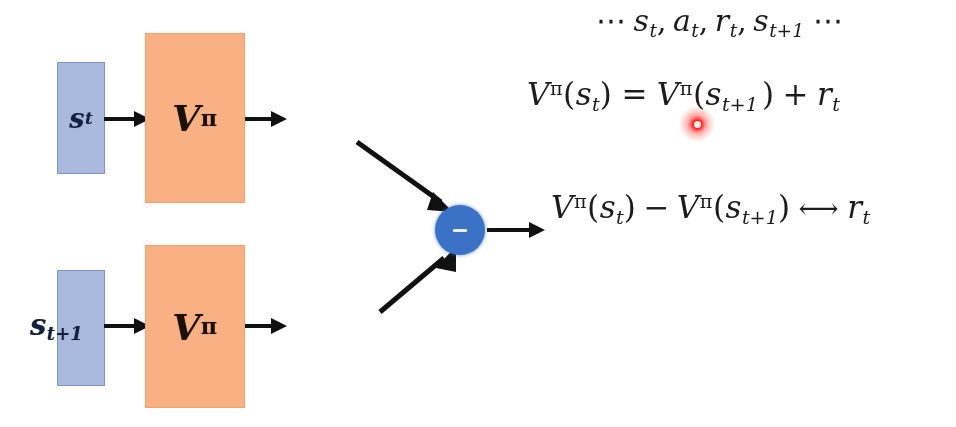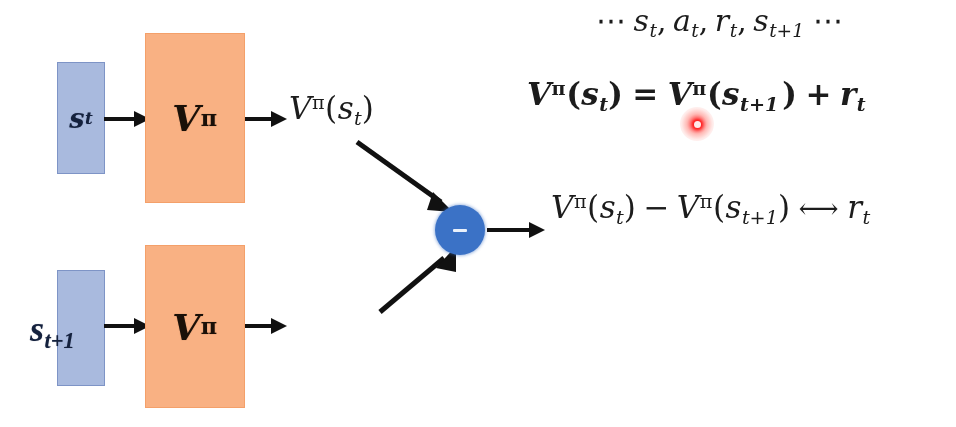--- a/index.html
+++ b/index.html
@@ -152,9 +152,6 @@
     <polygon points="26,3 42,11 26,19" fill="#111111"></polygon>
   </svg>
 
-  <div class="math" style="left:289px; top:93px; font-size:31px;">
-    <span>V</span><span class="sup">π</span><span class="paren">(</span><span>s</span><span class="sub">t</span><span class="paren">)</span>
-  </div>
 
   <svg class="arrow-svg" style="left:355px; top:140px;" width="110" height="80" viewBox="0 0 110 80">
     <line x1="2" y1="2" x2="86" y2="62" stroke="#111111" stroke-width="5"></line>

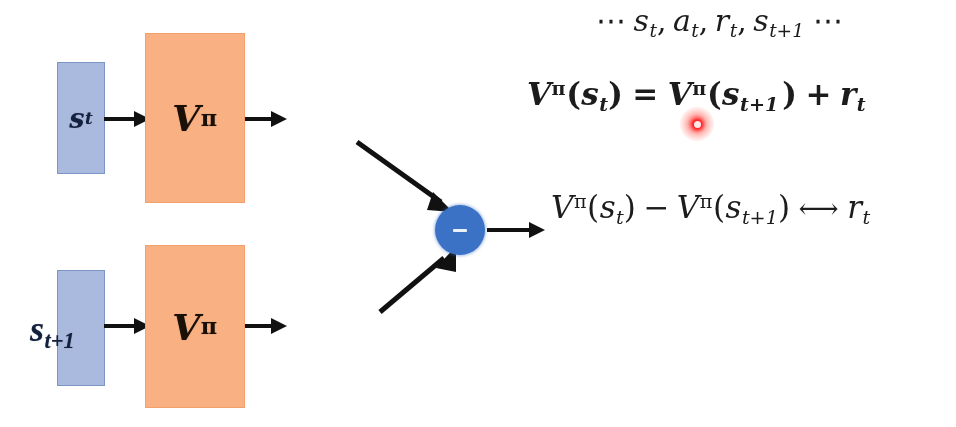--- a/index.html
+++ b/index.html
@@ -202,7 +202,7 @@
     <span class="up">⋯</span><span style="padding-left:7px;">s</span><span class="sub">t</span><span class="up" style="padding-right:6px;">,</span><span>a</span><span class="sub">t</span><span class="up" style="padding-right:6px;">,</span><span>r</span><span class="sub">t</span><span class="up" style="padding-right:6px;">,</span><span>s</span><span class="sub">t+1</span><span class="up" style="padding-left:9px;">⋯</span>
   </div>
 
-  <div class="math" style="left:527px; top:79px; font-size:31px;font-weight:bold;">
+  <div class="math" style="left:527px; top:79px; font-size:31px;">
     <span>V</span><span class="sup">π</span><span class="paren">(</span><span>s</span><span class="sub">t</span><span class="paren">)</span><span class="up" style="padding:0 9px;">=</span><span>V</span><span class="sup">π</span><span class="paren">(</span><span>s</span><span class="sub">t+1</span><span class="paren" style="padding-left:4px;">)</span><span class="up" style="padding:0 8px;">+</span><span>r</span><span class="sub">t</span>
   </div>
 

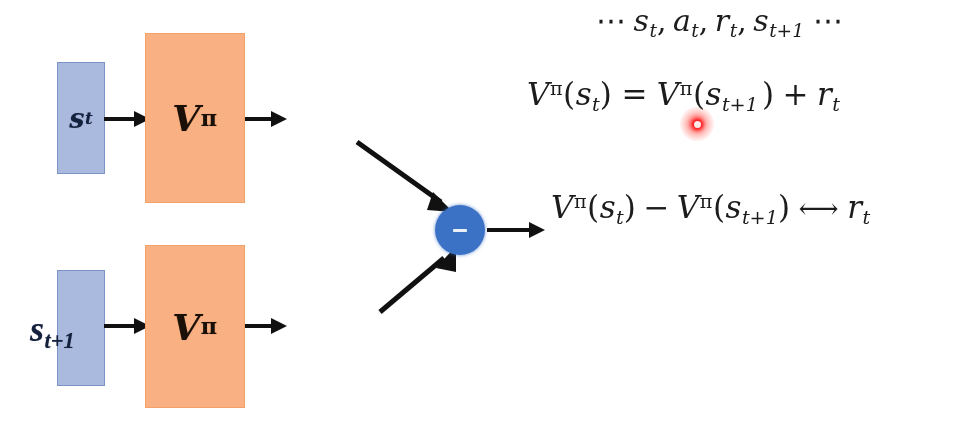--- a/index.html
+++ b/index.html
@@ -159,7 +159,7 @@
   </svg>
 
   <div class="state-box" style="left:57px; top:270px; width:48px; height:116px;"></div>
-  <div class="math state-label" style="left:30px; top:311px; font-size:36px; font-weight:700;font-family:Liberation Serif, serif;">
+  <div class="math state-label" style="left:30px; top:311px; font-size:29px; font-weight:700;">
     <span>s</span><span class="sub">t+1</span>
   </div>
 

